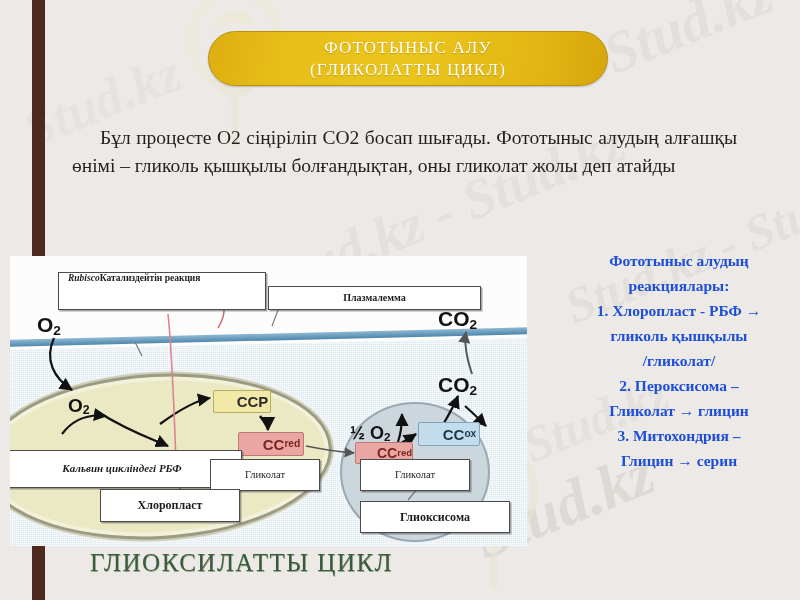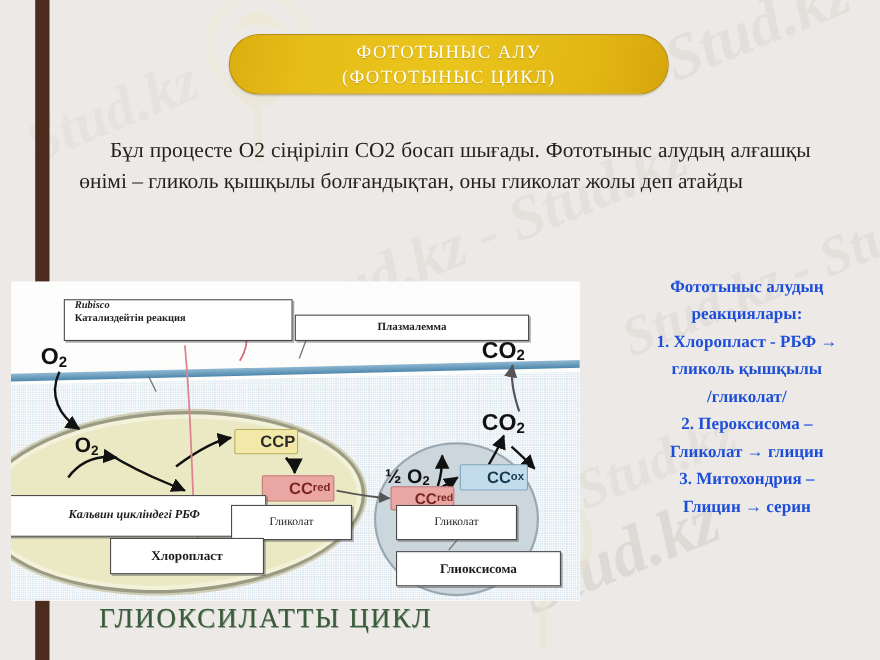--- a/index.html
+++ b/index.html
@@ -265,7 +265,7 @@
 
 <div class="title-pill">
   <div class="tline">ФОТОТЫНЫС  АЛУ</div>
-  <div class="tline">(ФОТОТЫНЫС  ЦИКЛ)</div>
+  <div class="tline">(ГЛИКОЛАТТЫ  ЦИКЛ)</div>
 </div>
 
 <div class="body-text">

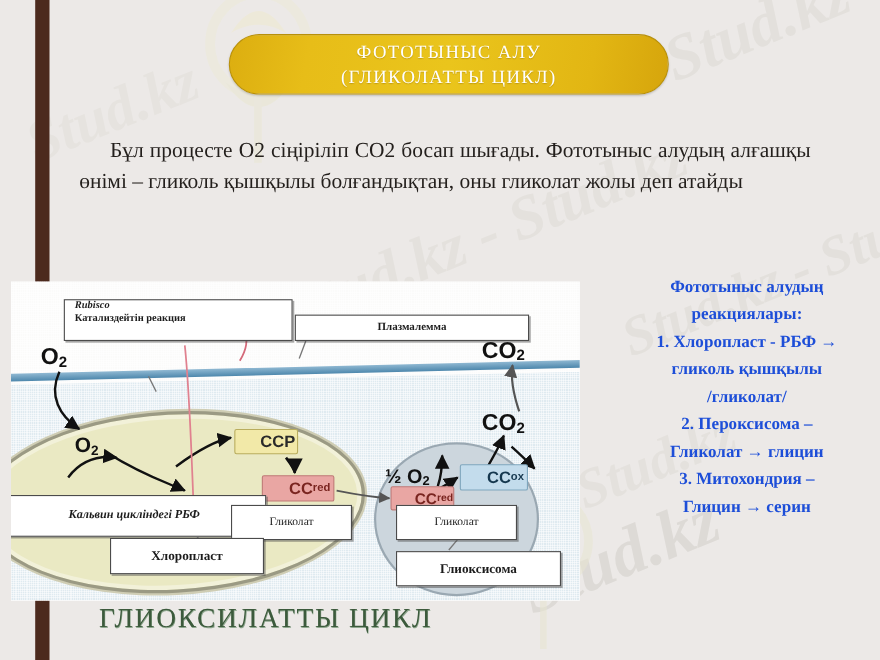--- a/index.html
+++ b/index.html
@@ -193,7 +193,7 @@
   }
   .box-rubisco  { left:48px;  top:16px;  width:208px; height:38px;
                   justify-content:flex-start; padding-left:9px;
-                  flex-direction:column; align-items:flex-start; font-size:9.5px; }
+                  flex-direction:row; align-items:flex-start; font-size:9.5px; }
   .box-rubisco .r1 { font-style:italic; }
   .box-plasma   { left:258px; top:30px;  width:213px; height:24px; font-size:10px; }
   .box-calvin   { left:-8px;  top:194px; width:240px; height:38px; font-size:11px; font-style:italic; }

